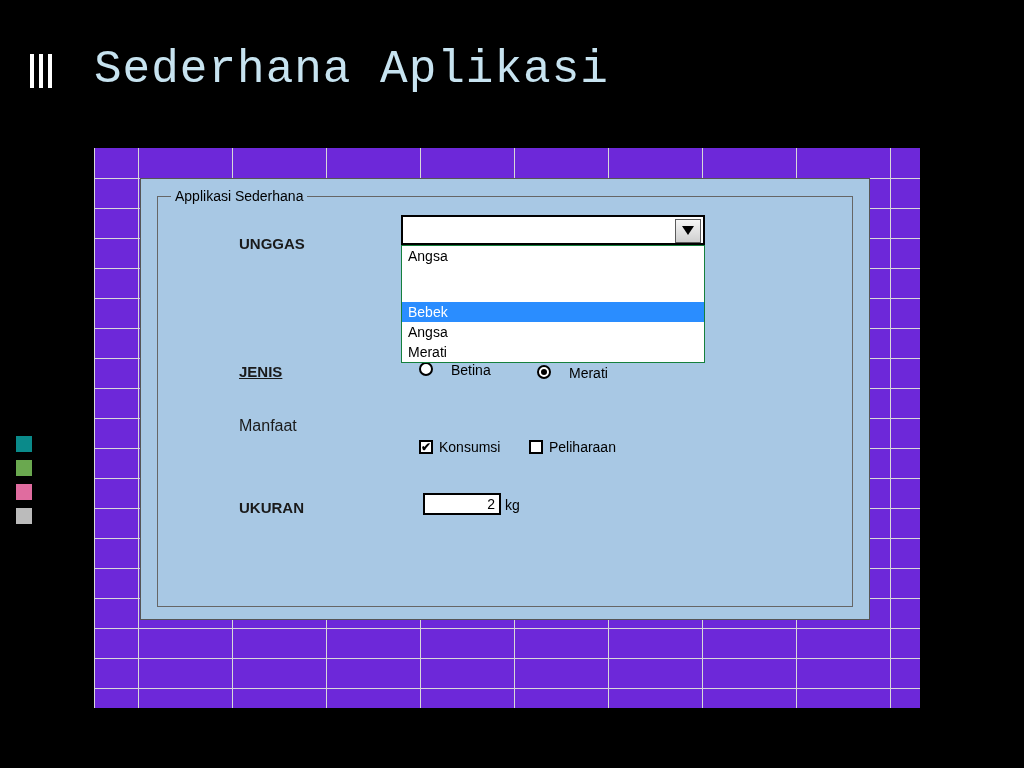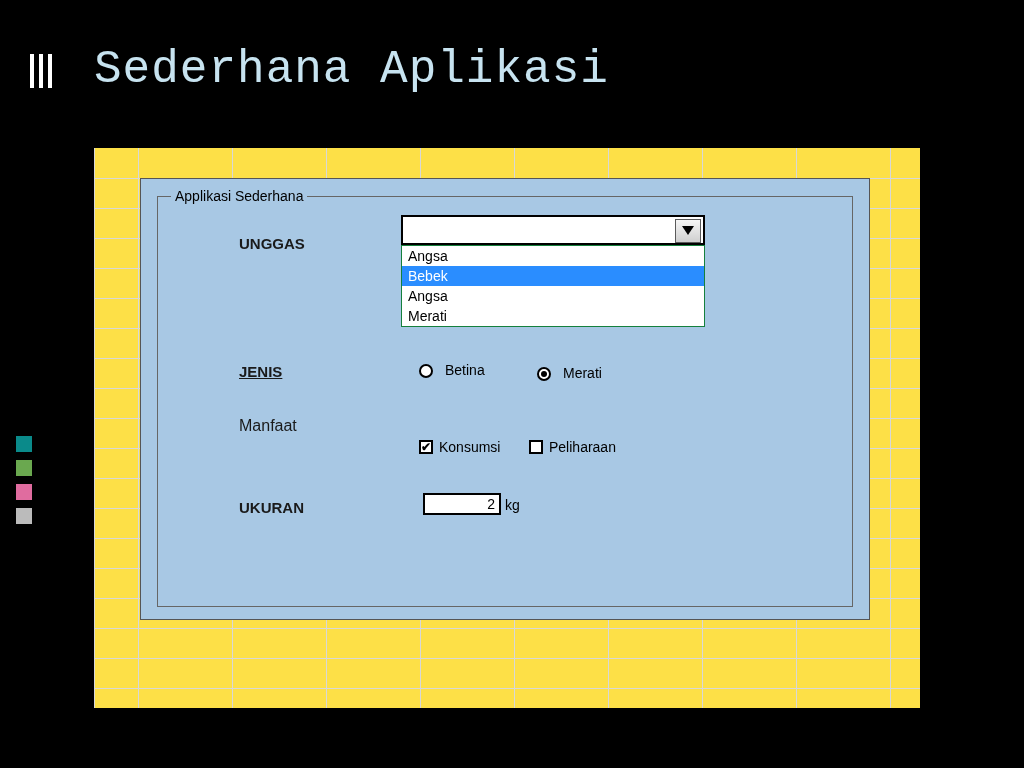--- a/index.html
+++ b/index.html
@@ -60,7 +60,7 @@
     top: 148px;
     width: 826px;
     height: 560px;
-    background: #fde047;
+    background: #6d28d9;
   }
   .grid {
     position: absolute;

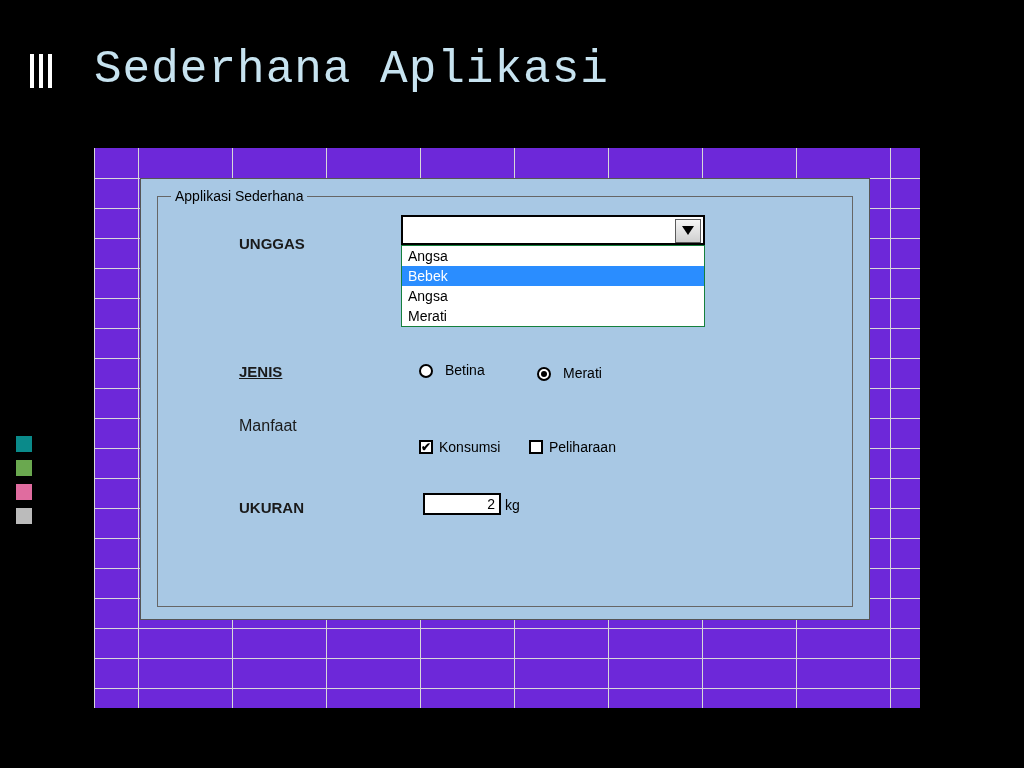--- a/index.html
+++ b/index.html
@@ -195,6 +195,7 @@
   .dropdown .opt.sel {
     background: #2a8dff;
     color: #fff;
+    margin-top: 36px;
   }
 
   

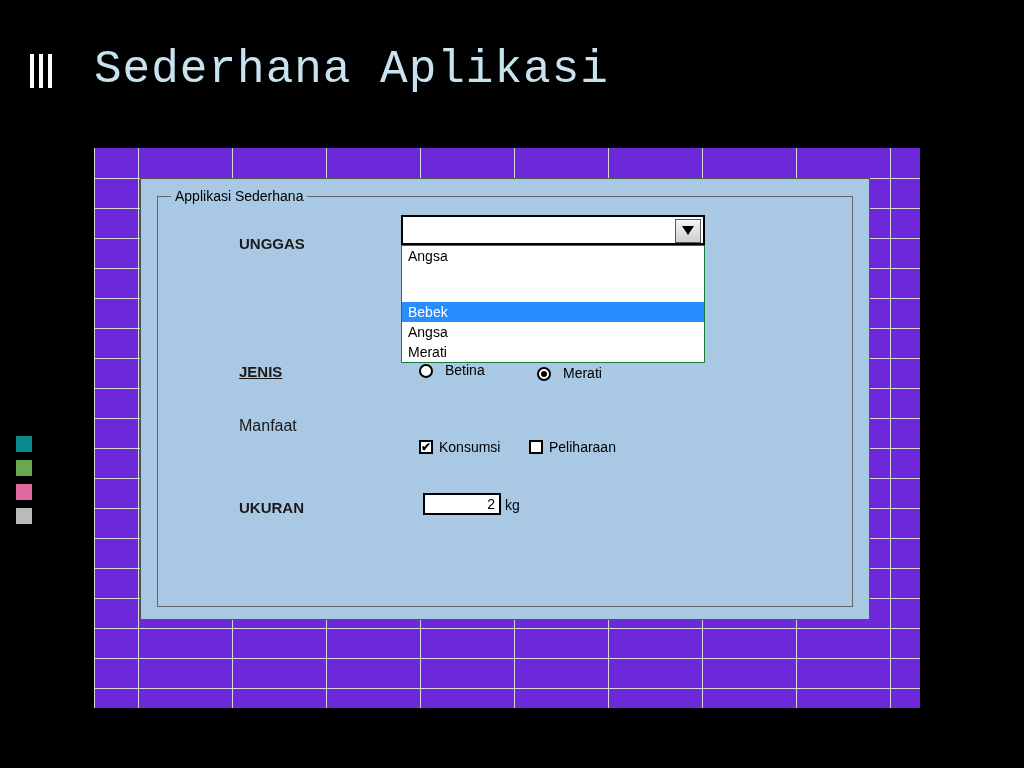--- a/index.html
+++ b/index.html
@@ -202,8 +202,8 @@
   .radio {
     position: absolute;
     display: flex;
-    align-items: flex-end;
-    gap: 12px;
+    align-items: flex-start;
+    gap: 18px;
     font-size: 14px;
     color: #000;
   }

